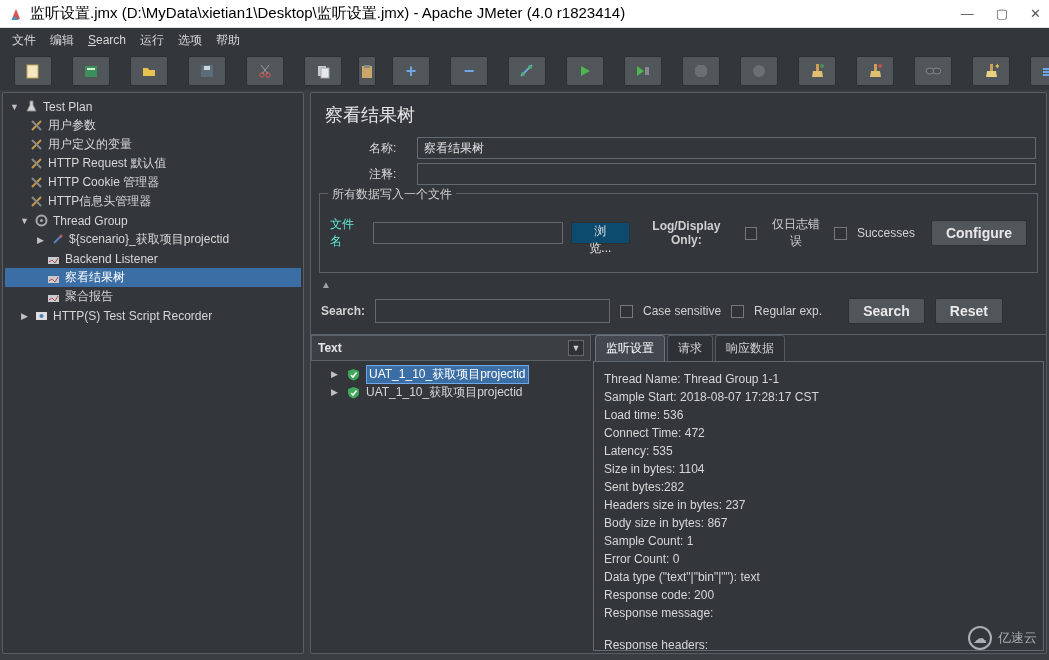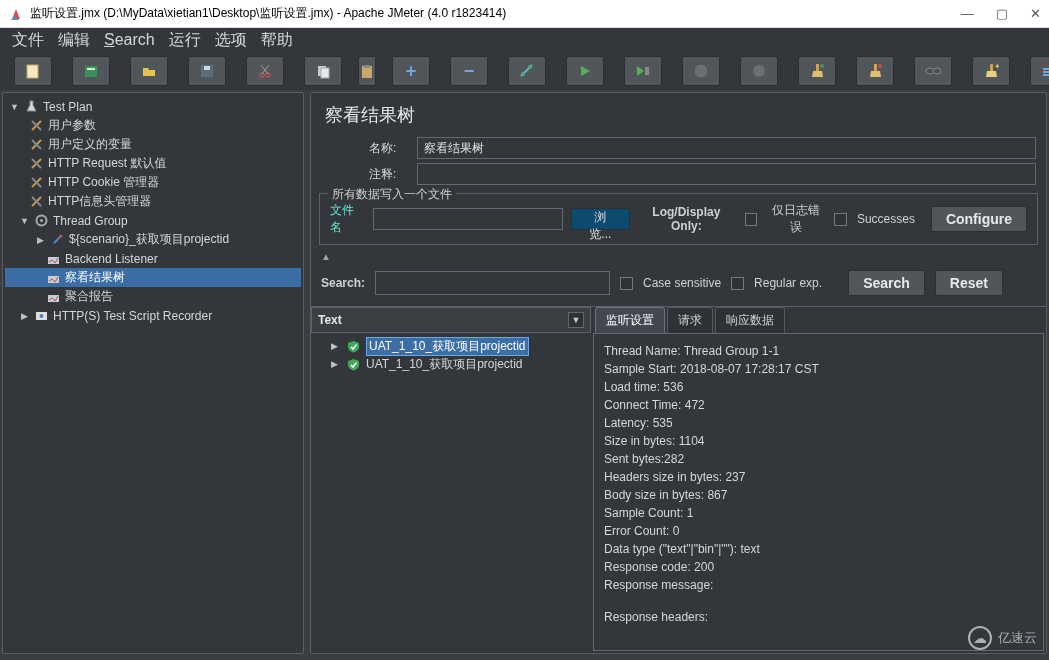--- a/index.html
+++ b/index.html
@@ -10,7 +10,7 @@
 
 .titlebar { height: 28px; background: #ffffff; border-bottom: 1px solid #ddd; display: flex; align-items: center; padding: 0 8px; color: #000; }
 .titlebar .icon { width: 16px; height: 16px; margin-right: 6px; display:flex; align-items:center; justify-content:center; }
-.titlebar .title { flex: 1; font-size: 12px; }
+.titlebar .title { flex: 1; font-size: 15px; }
 .winbtns { display: flex; gap: 22px; color: #555; font-size: 13px; }
 
 

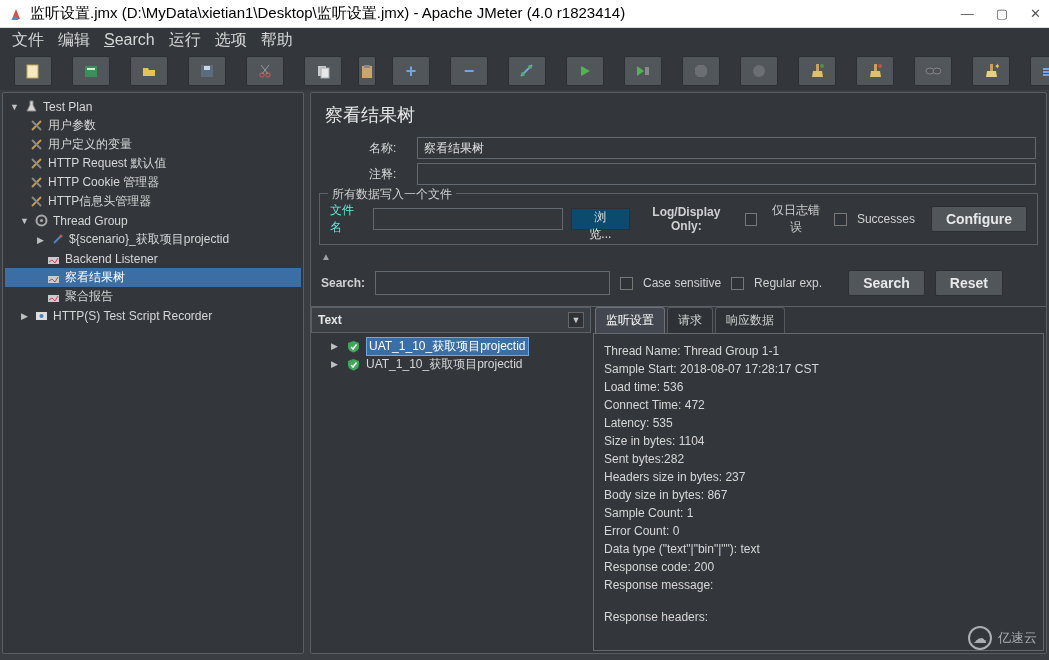--- a/index.html
+++ b/index.html
@@ -14,7 +14,7 @@
 .winbtns { display: flex; gap: 22px; color: #555; font-size: 13px; }
 
 
-.menubar { height: 24px; background: #33373c; display: flex; align-items: center; padding: 0 12px; gap: 14px; color: #d6d6d6; font-size: 16px; }
+.menubar { height: 24px; background: #33373c; display: flex; align-items: center; padding: 0 12px; gap: 14px; color: #d6d6d6; font-size: 12px; }
 .menubar span u { text-decoration: underline; }
 
 

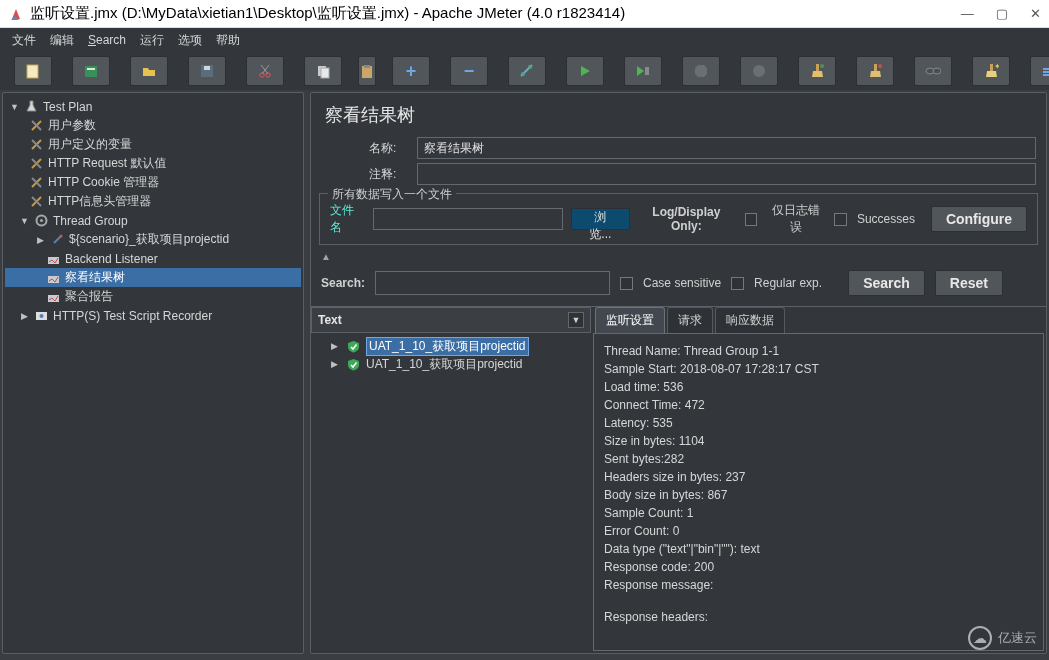--- a/index.html
+++ b/index.html
@@ -41,7 +41,7 @@
 .form-row { display: flex; align-items: center; padding: 2px 10px; gap: 8px; }
 .form-row label { color: #d6d6d6; font-size: 12px; width: 40px; margin-left: 48px; }
 .text-input { flex: 1; height: 22px; background: #33373c; border: 1px solid #626970; color: #e0e0e0; padding: 0 6px; font-size: 12px; }
-.group-box { border: 1px solid #5b6168; margin: 6px 8px 4px 8px; padding: 6px 6px; position: relative; }
+.group-box { border: 1px solid #5b6168; margin: 6px 8px 4px 8px; padding: 20px 6px; position: relative; }
 .group-box .legend { position: absolute; top: -8px; left: 8px; background: #33373c; padding: 0 4px; color: #d0d0d0; font-size: 12px; }
 .file-row { display:flex; align-items:center; gap:8px; padding: 2px 4px; }
 .file-row .lbl { color:#5eead4; font-size:12px; }

